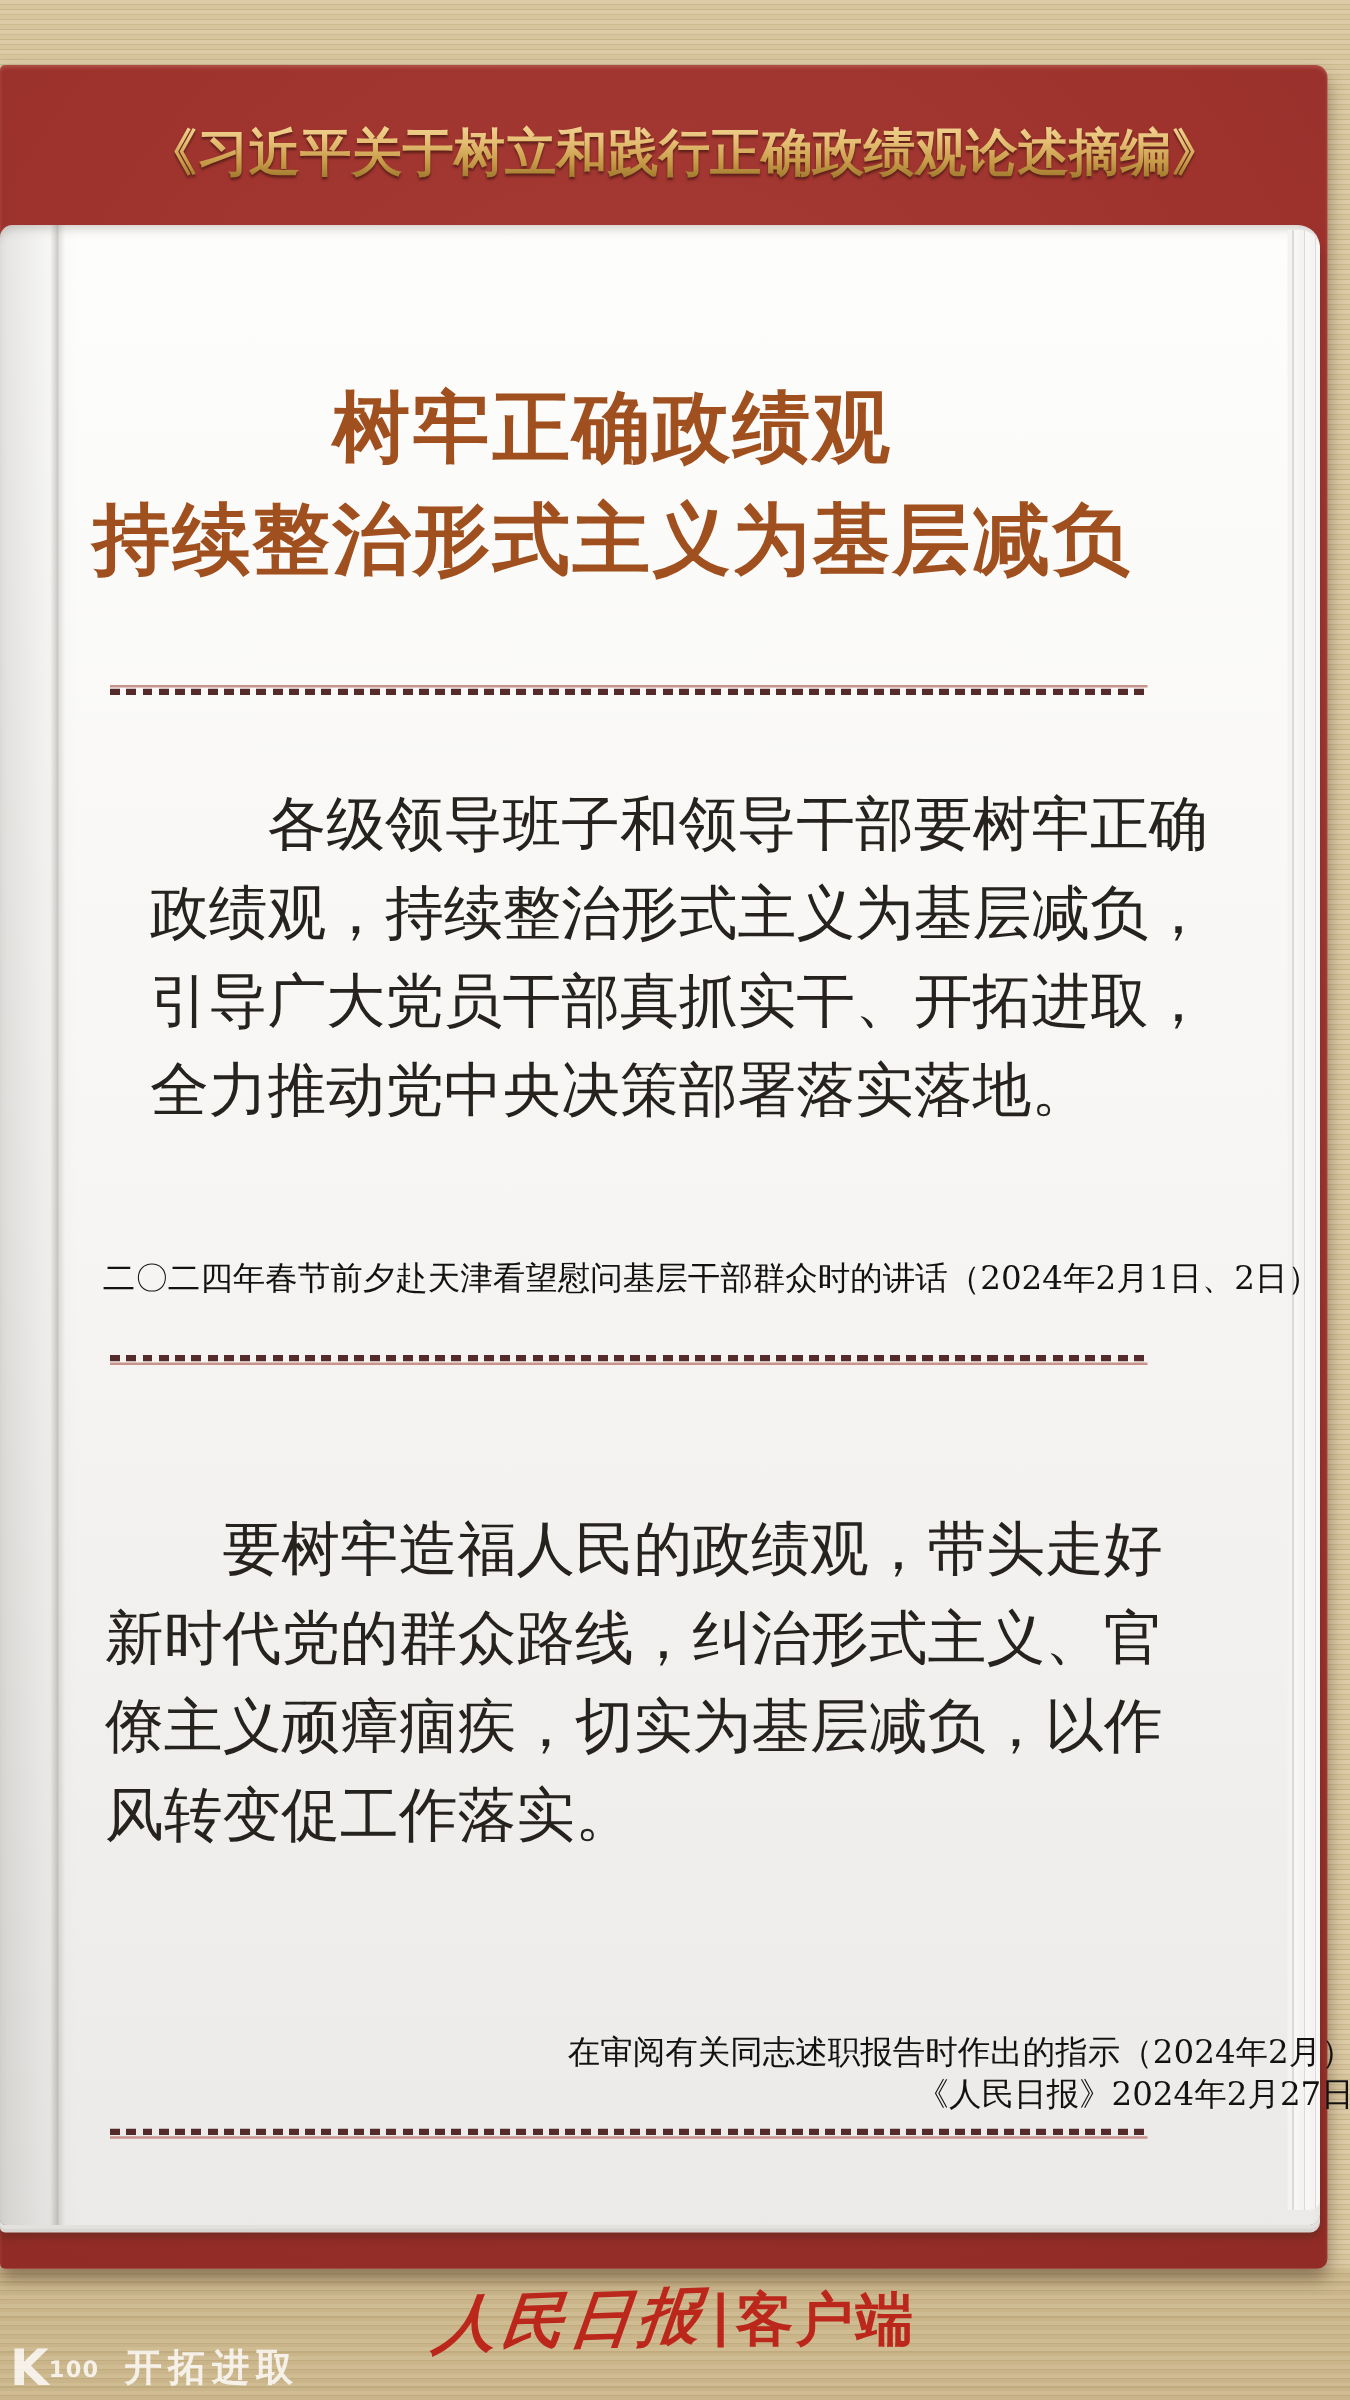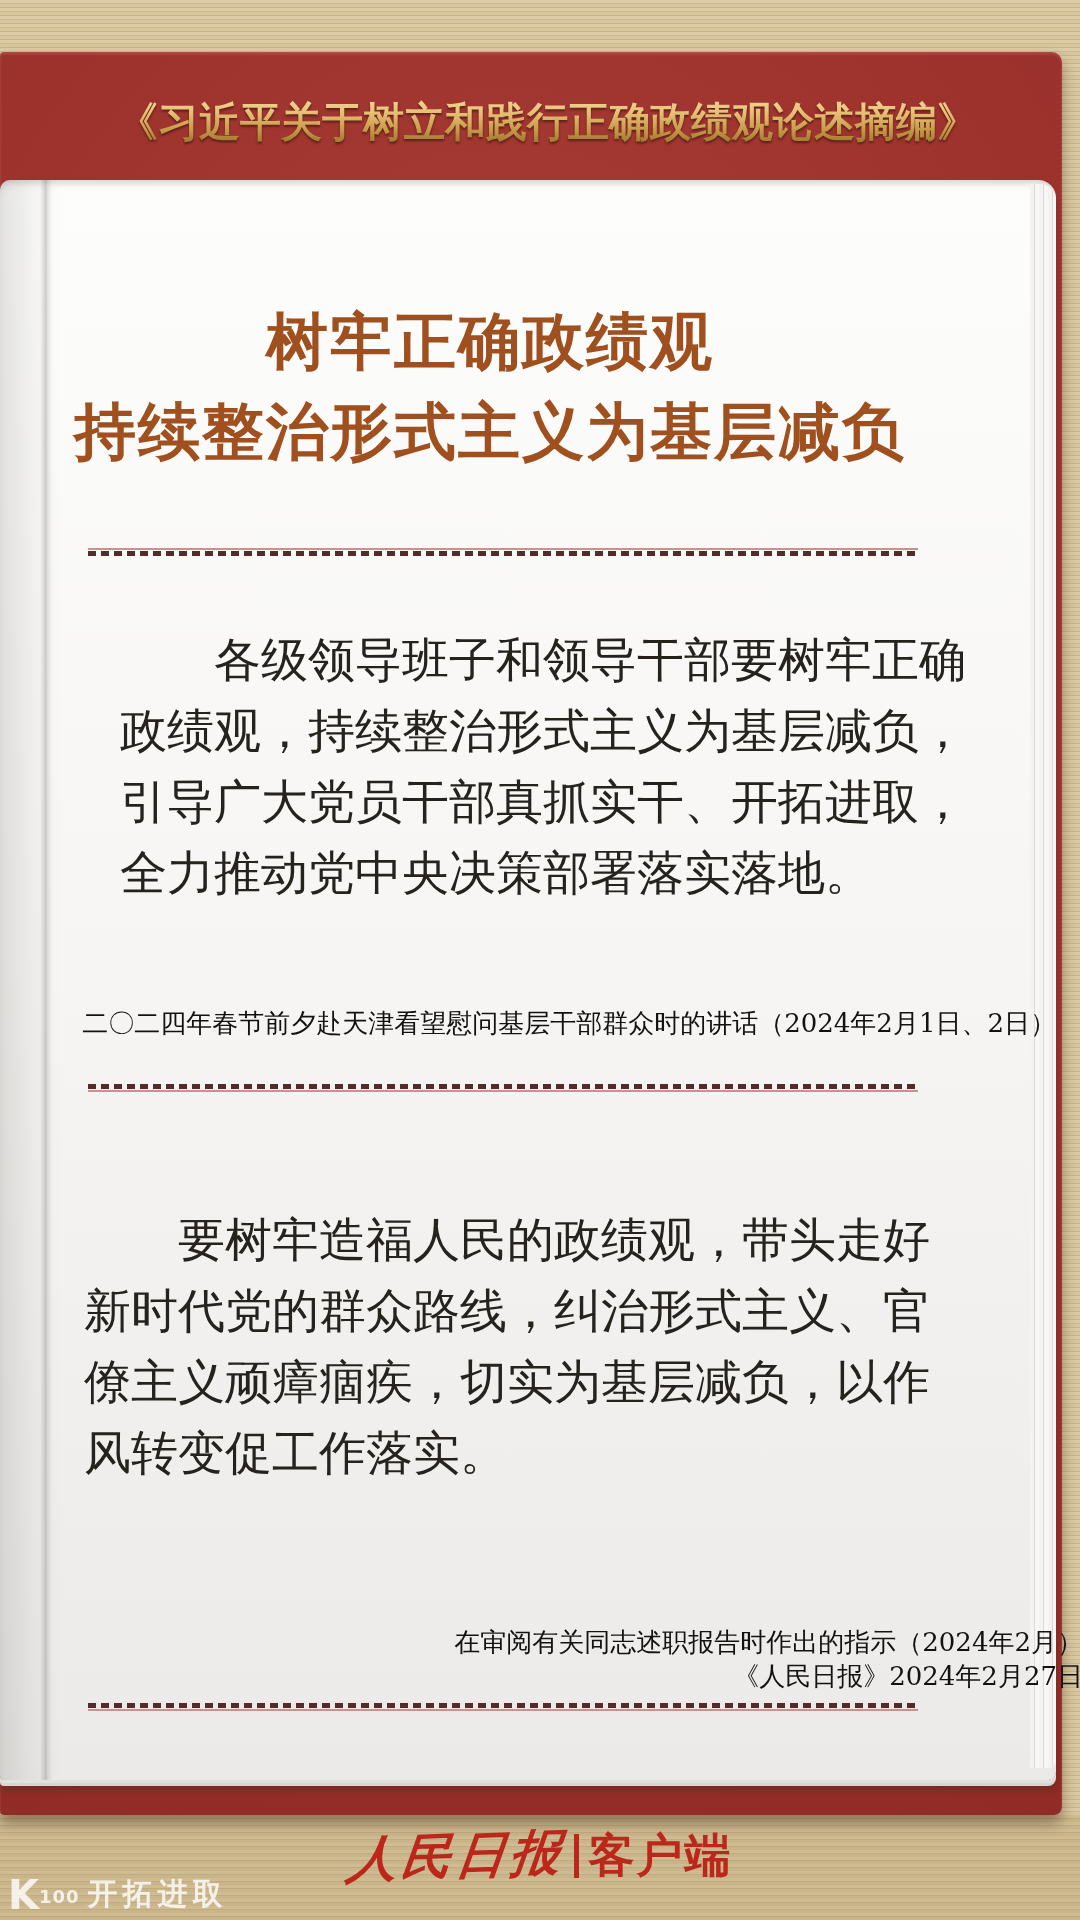--- a/index.html
+++ b/index.html
@@ -124,7 +124,7 @@
   
   .watermark{
     position:absolute; left:8px; top:1874px; display:flex; align-items:center;
-    color:rgba(255,255,255,.8); gap:8px;
+    color:rgba(255,255,255,.8); gap:20px;
     font-family:"DejaVu Sans","Liberation Sans",sans-serif;
   }
   .wm-k{ font-size:40px; font-weight:bold; line-height:40px; }

